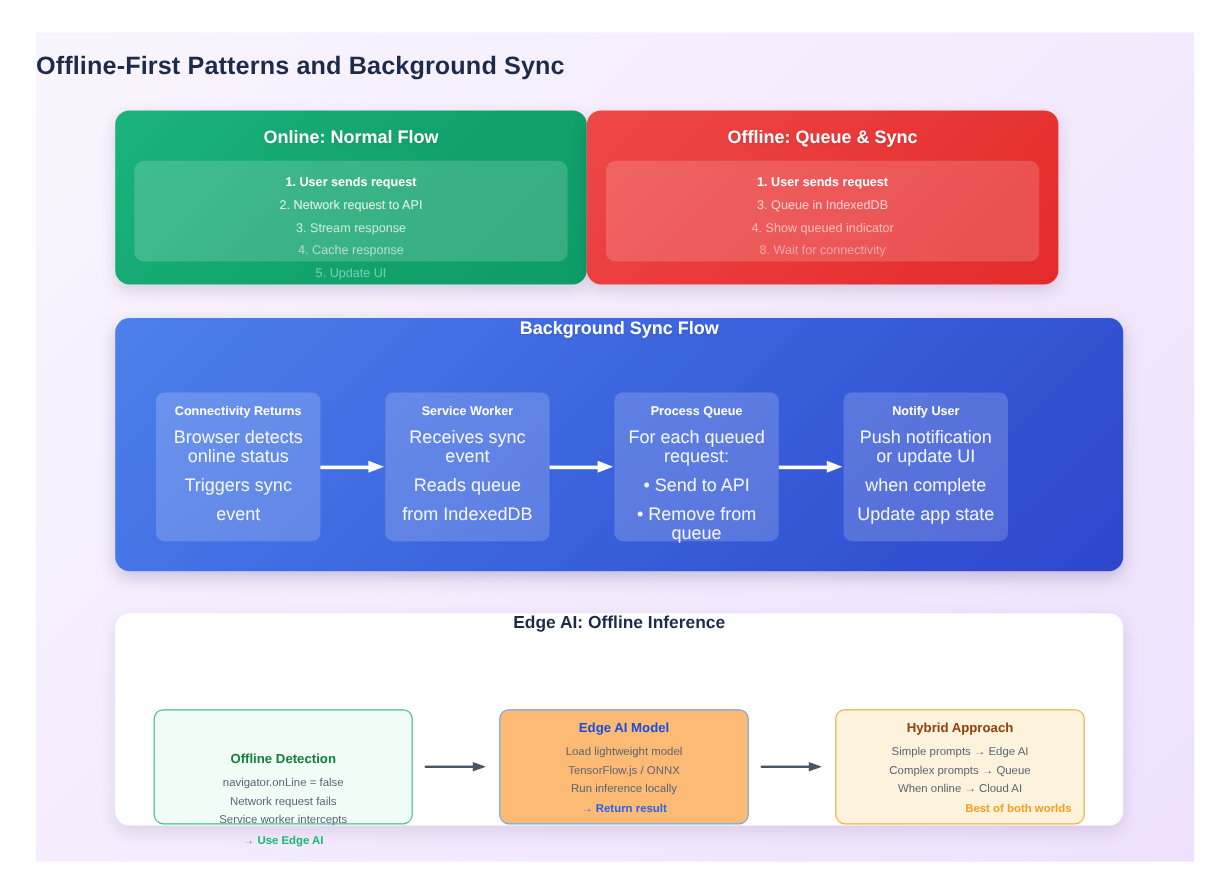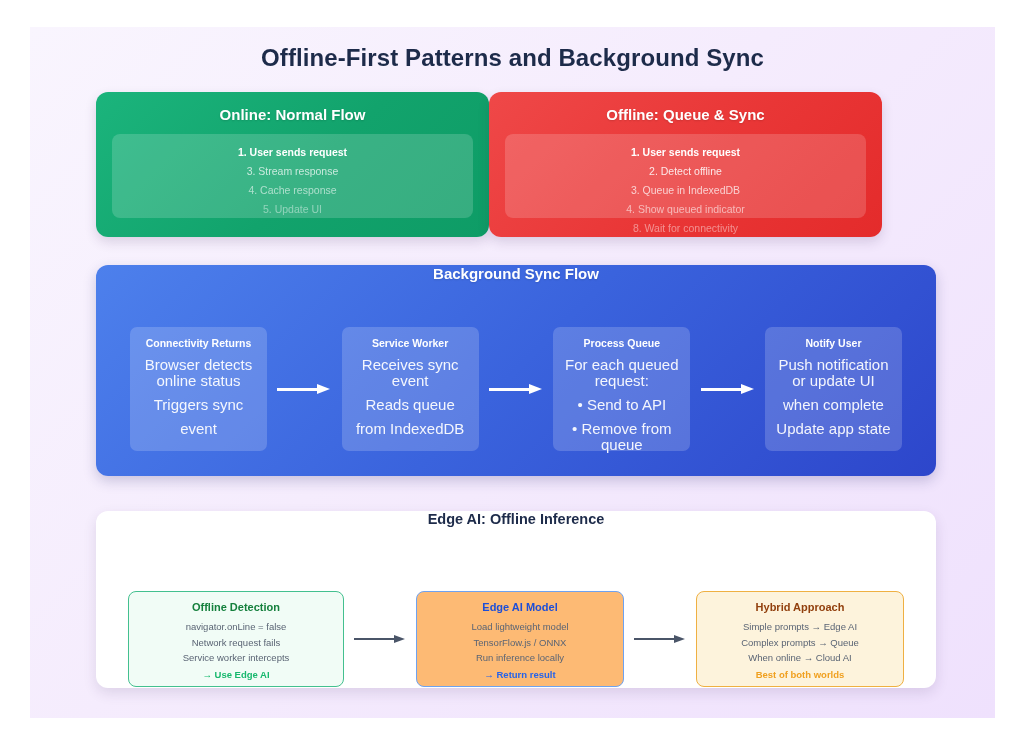--- a/index.html
+++ b/index.html
@@ -34,8 +34,7 @@
     left: 0;
     top: 17px;
     width: 965px;
-    text-align: center;
-    font-size: 24px;
+    font-size: 21px;
     font-weight: bold;
     color: #1d2b4a;
     letter-spacing: 0.1px;

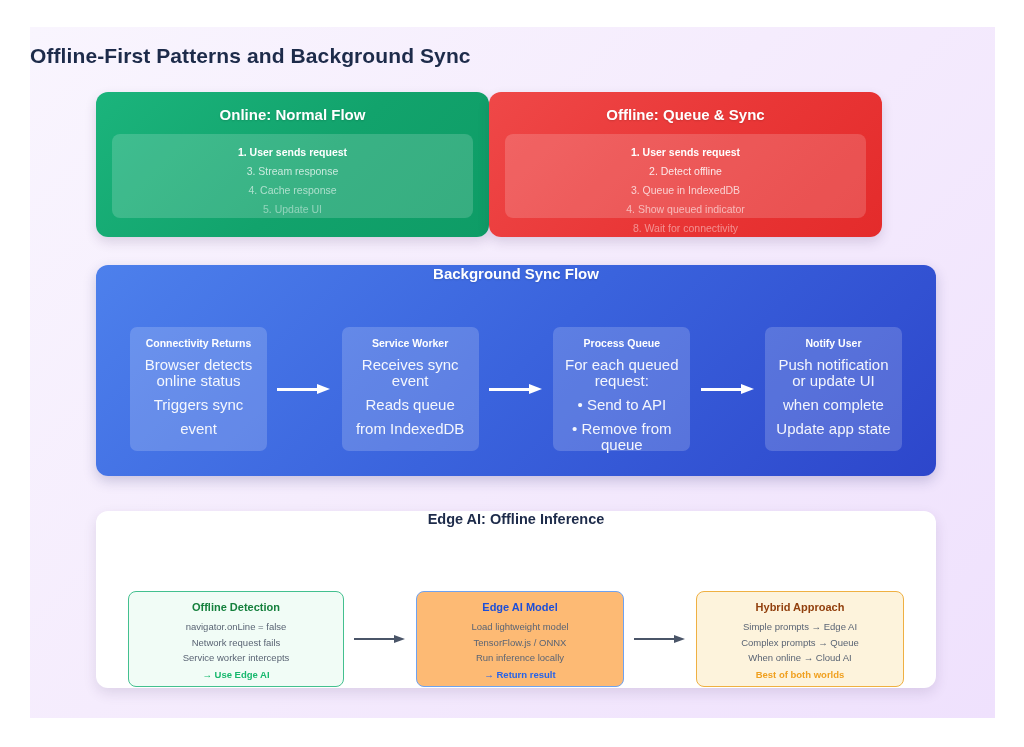--- a/index.html
+++ b/index.html
@@ -289,6 +289,7 @@
         <div class="status-card-title">Online: Normal Flow</div>
         <div class="status-steps">
           <div class="status-step s1">1. User sends request</div>
+          <div class="status-step s2">2. Network request to API</div>
           <div class="status-step s3">3. Stream response</div>
           <div class="status-step s4">4. Cache response</div>
           <div class="status-step s5">5. Update UI</div>

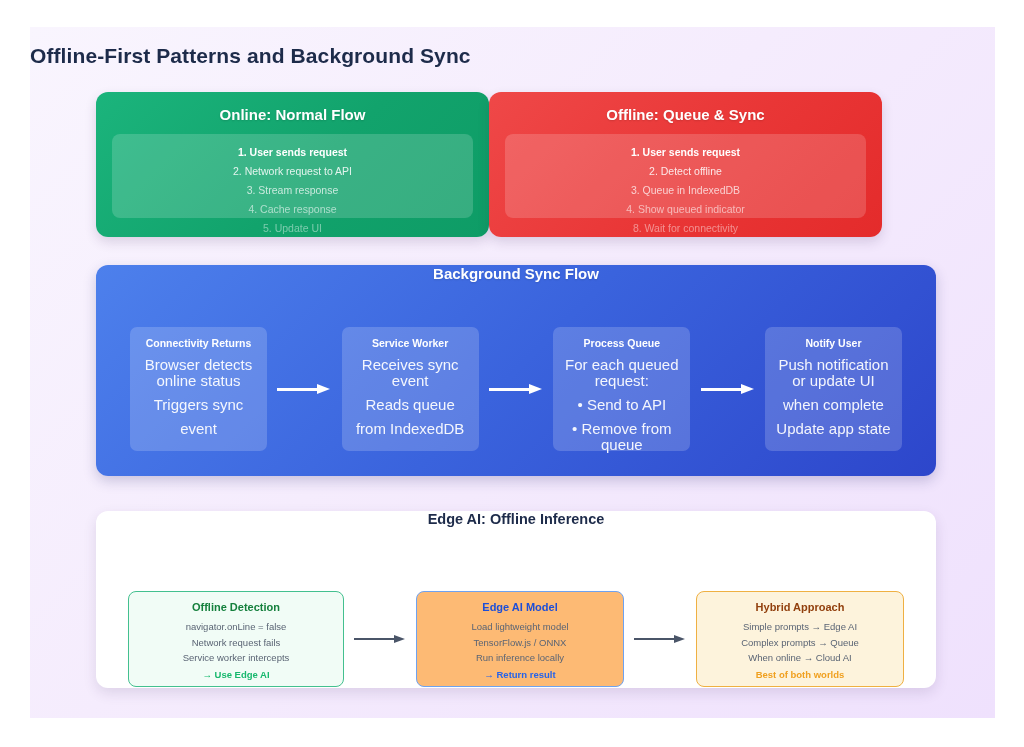--- a/index.html
+++ b/index.html
@@ -300,7 +300,6 @@
         <div class="status-card-title">Offline: Queue &amp; Sync</div>
         <div class="status-steps">
           <div class="status-step s1">1. User sends request</div>
-          <div class="status-step s2">2. Detect offline</div>
           <div class="status-step s3">3. Queue in IndexedDB</div>
           <div class="status-step s4">4. Show queued indicator</div>
           <div class="status-step s5">8. Wait for connectivity</div>

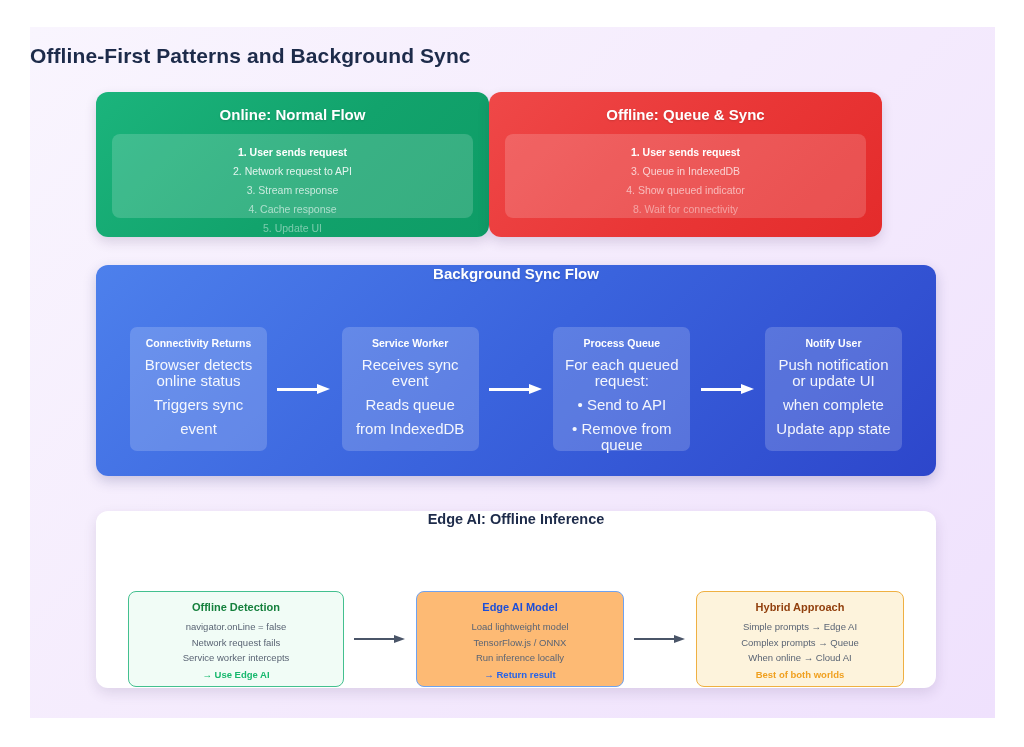--- a/index.html
+++ b/index.html
@@ -126,7 +126,6 @@
     height: 124px;
     display: flex;
     align-items: center;
-    justify-content: space-between;
   }
 
   .sync-box {

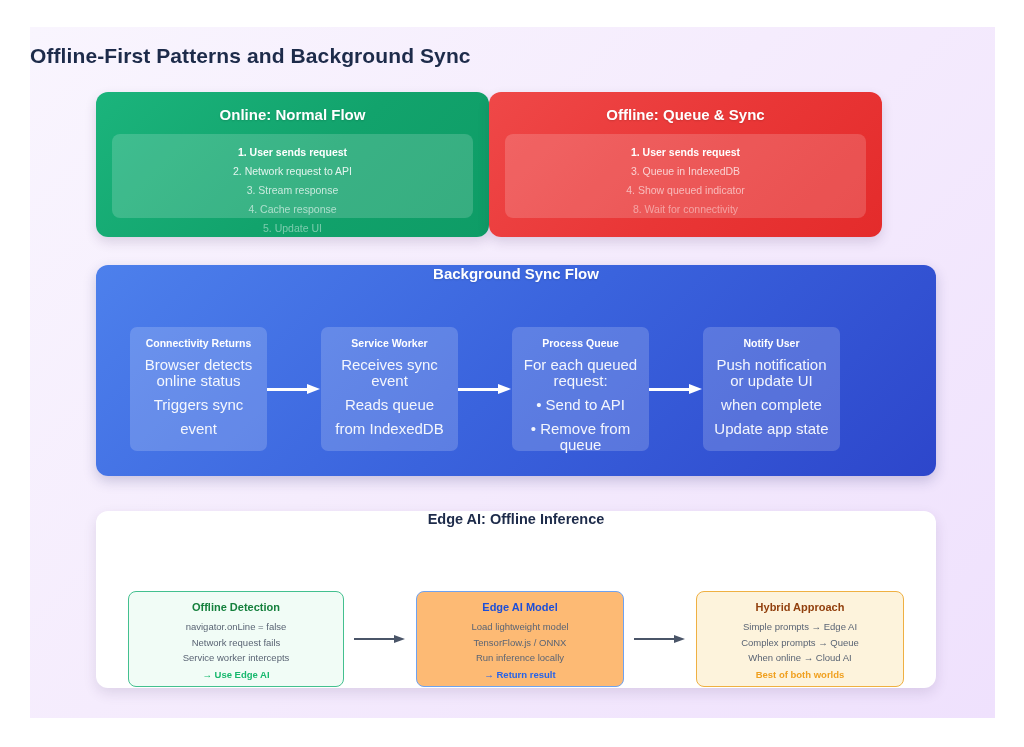--- a/index.html
+++ b/index.html
@@ -235,7 +235,7 @@
     margin-bottom: 6px;
     white-space: nowrap;
   }
-  .edge-box.detect .edge-box-title { color: #15803d; }
+  .edge-box.detect .edge-box-title { color: #15803d; margin-top: 26px; }
   .edge-box.model .edge-box-title { color: #1d4ed8; }
   .edge-box.hybrid .edge-box-title { color: #92400e; }
 

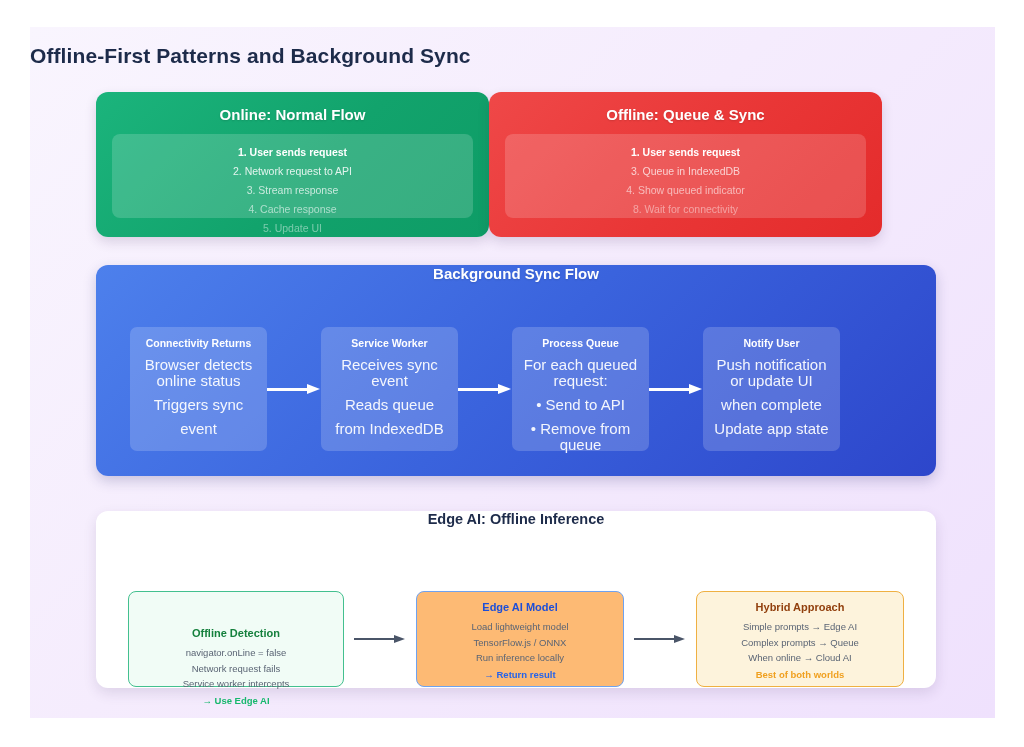--- a/index.html
+++ b/index.html
@@ -248,7 +248,7 @@
   .edge-box-line.accent { font-weight: bold; margin-top: 1px; }
   .edge-box.detect .edge-box-line.accent { color: #18b86e; }
   .edge-box.model .edge-box-line.accent { color: #2563eb; }
-  .edge-box.hybrid .edge-box-line.accent { color: #f0a020; }
+  .edge-box.hybrid .edge-box-line.accent { color: #f0a020; text-align: right; }
 
   .edge-arrow {
     position: relative;

